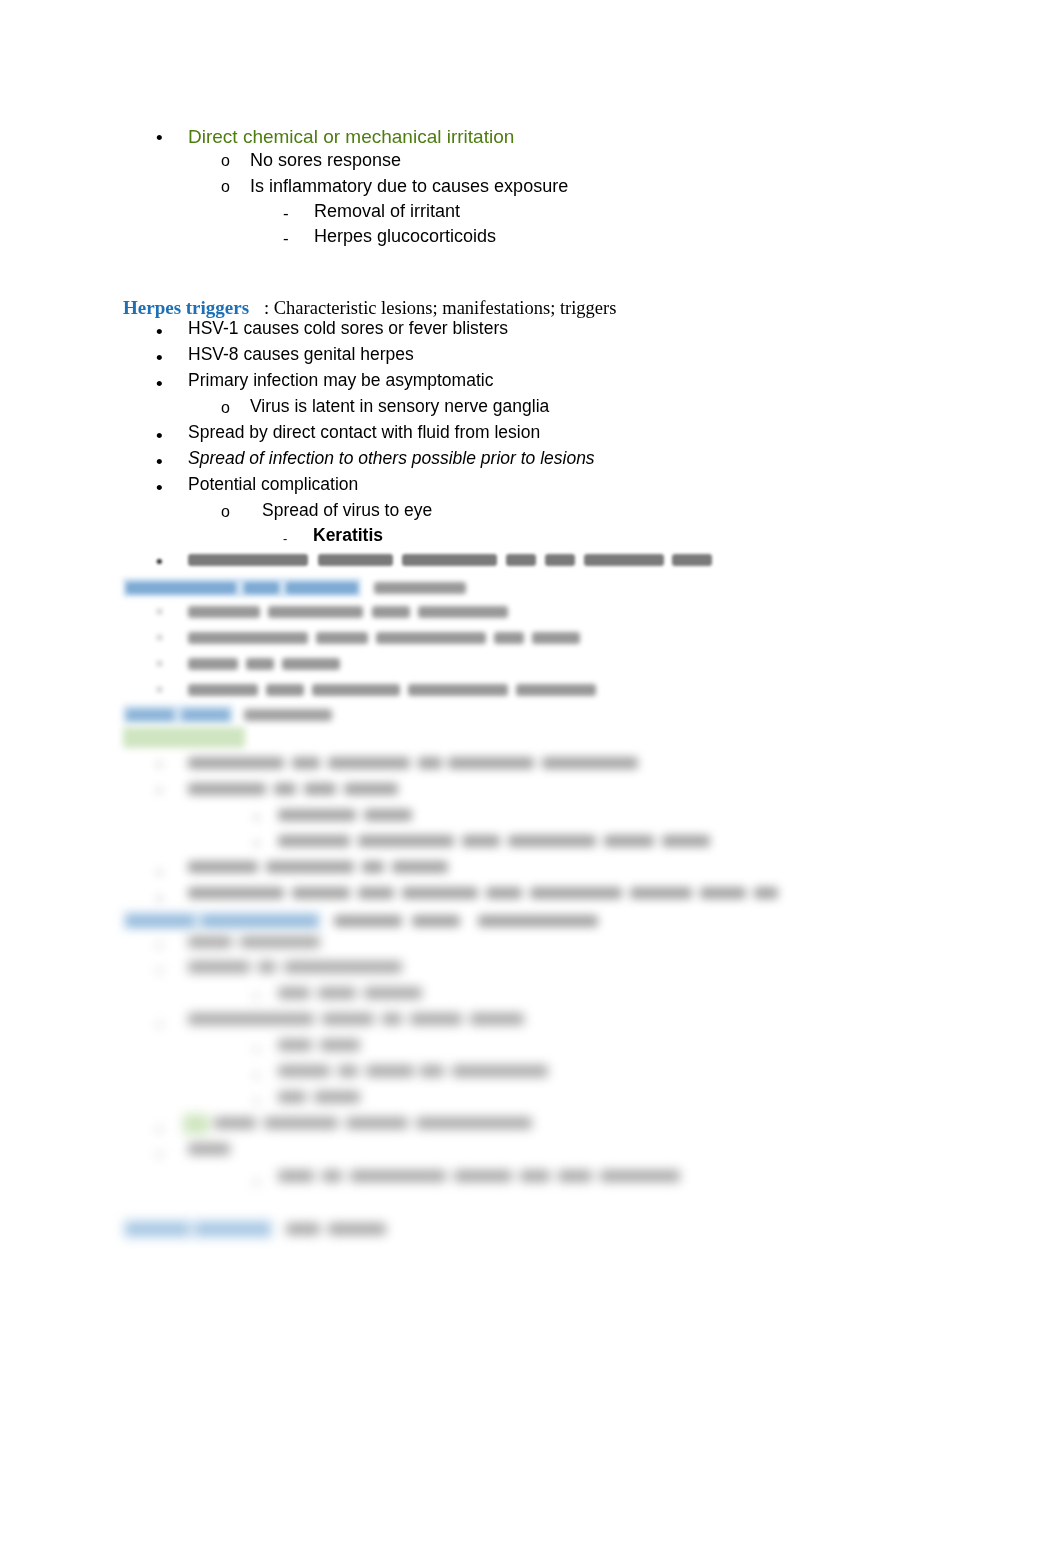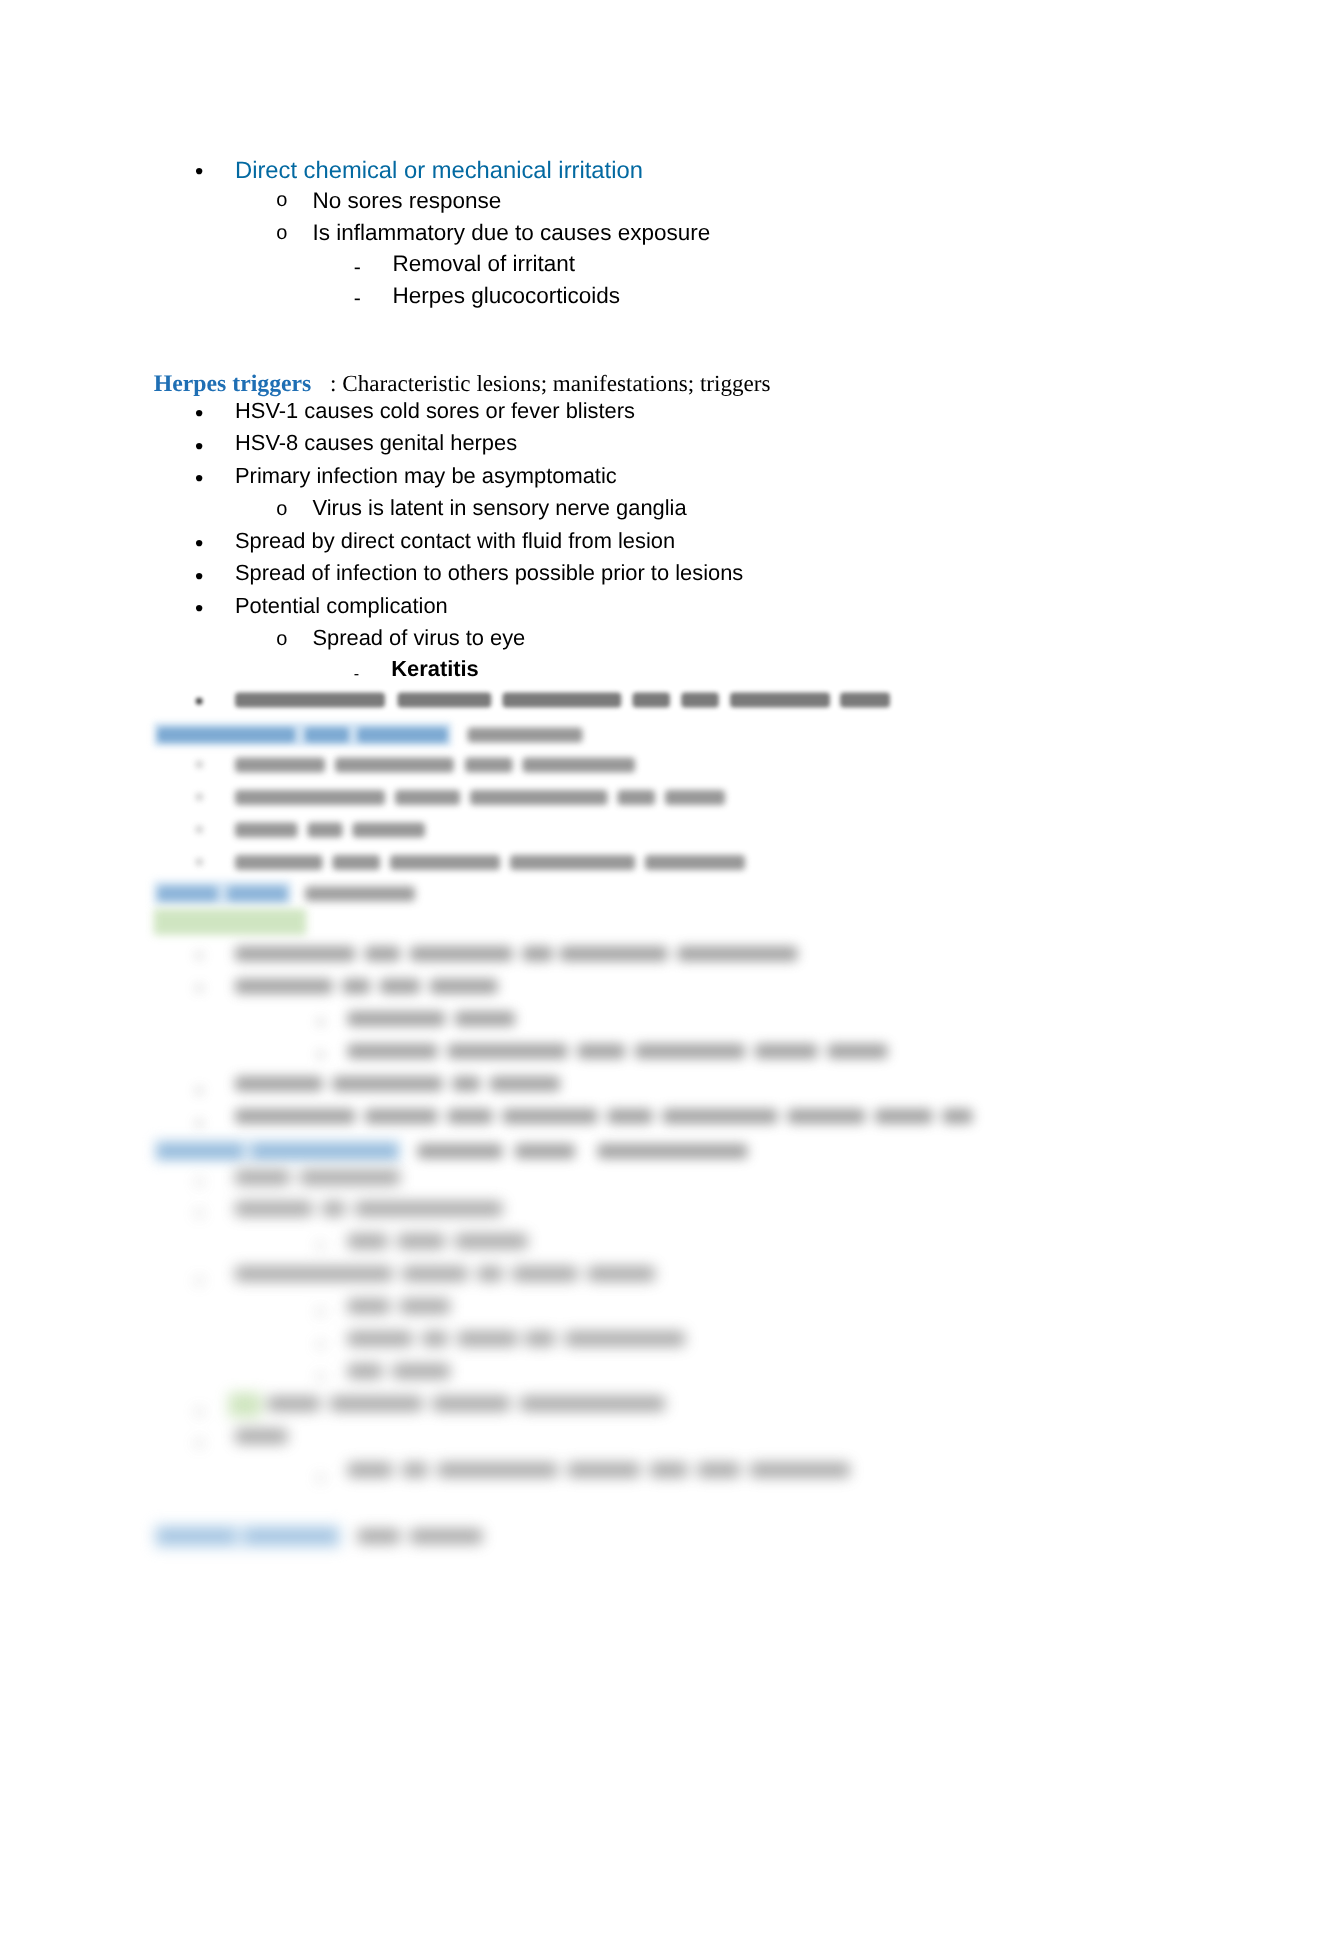--- a/index.html
+++ b/index.html
@@ -50,7 +50,7 @@
     color: #000000;
   }
 
-  .green-text { color: #0369a1; }
+  .green-text { color: #4d7c0f; }
   .heading-blue {
     color: #1F6FB4;
     font-family: "Liberation Serif", serif;

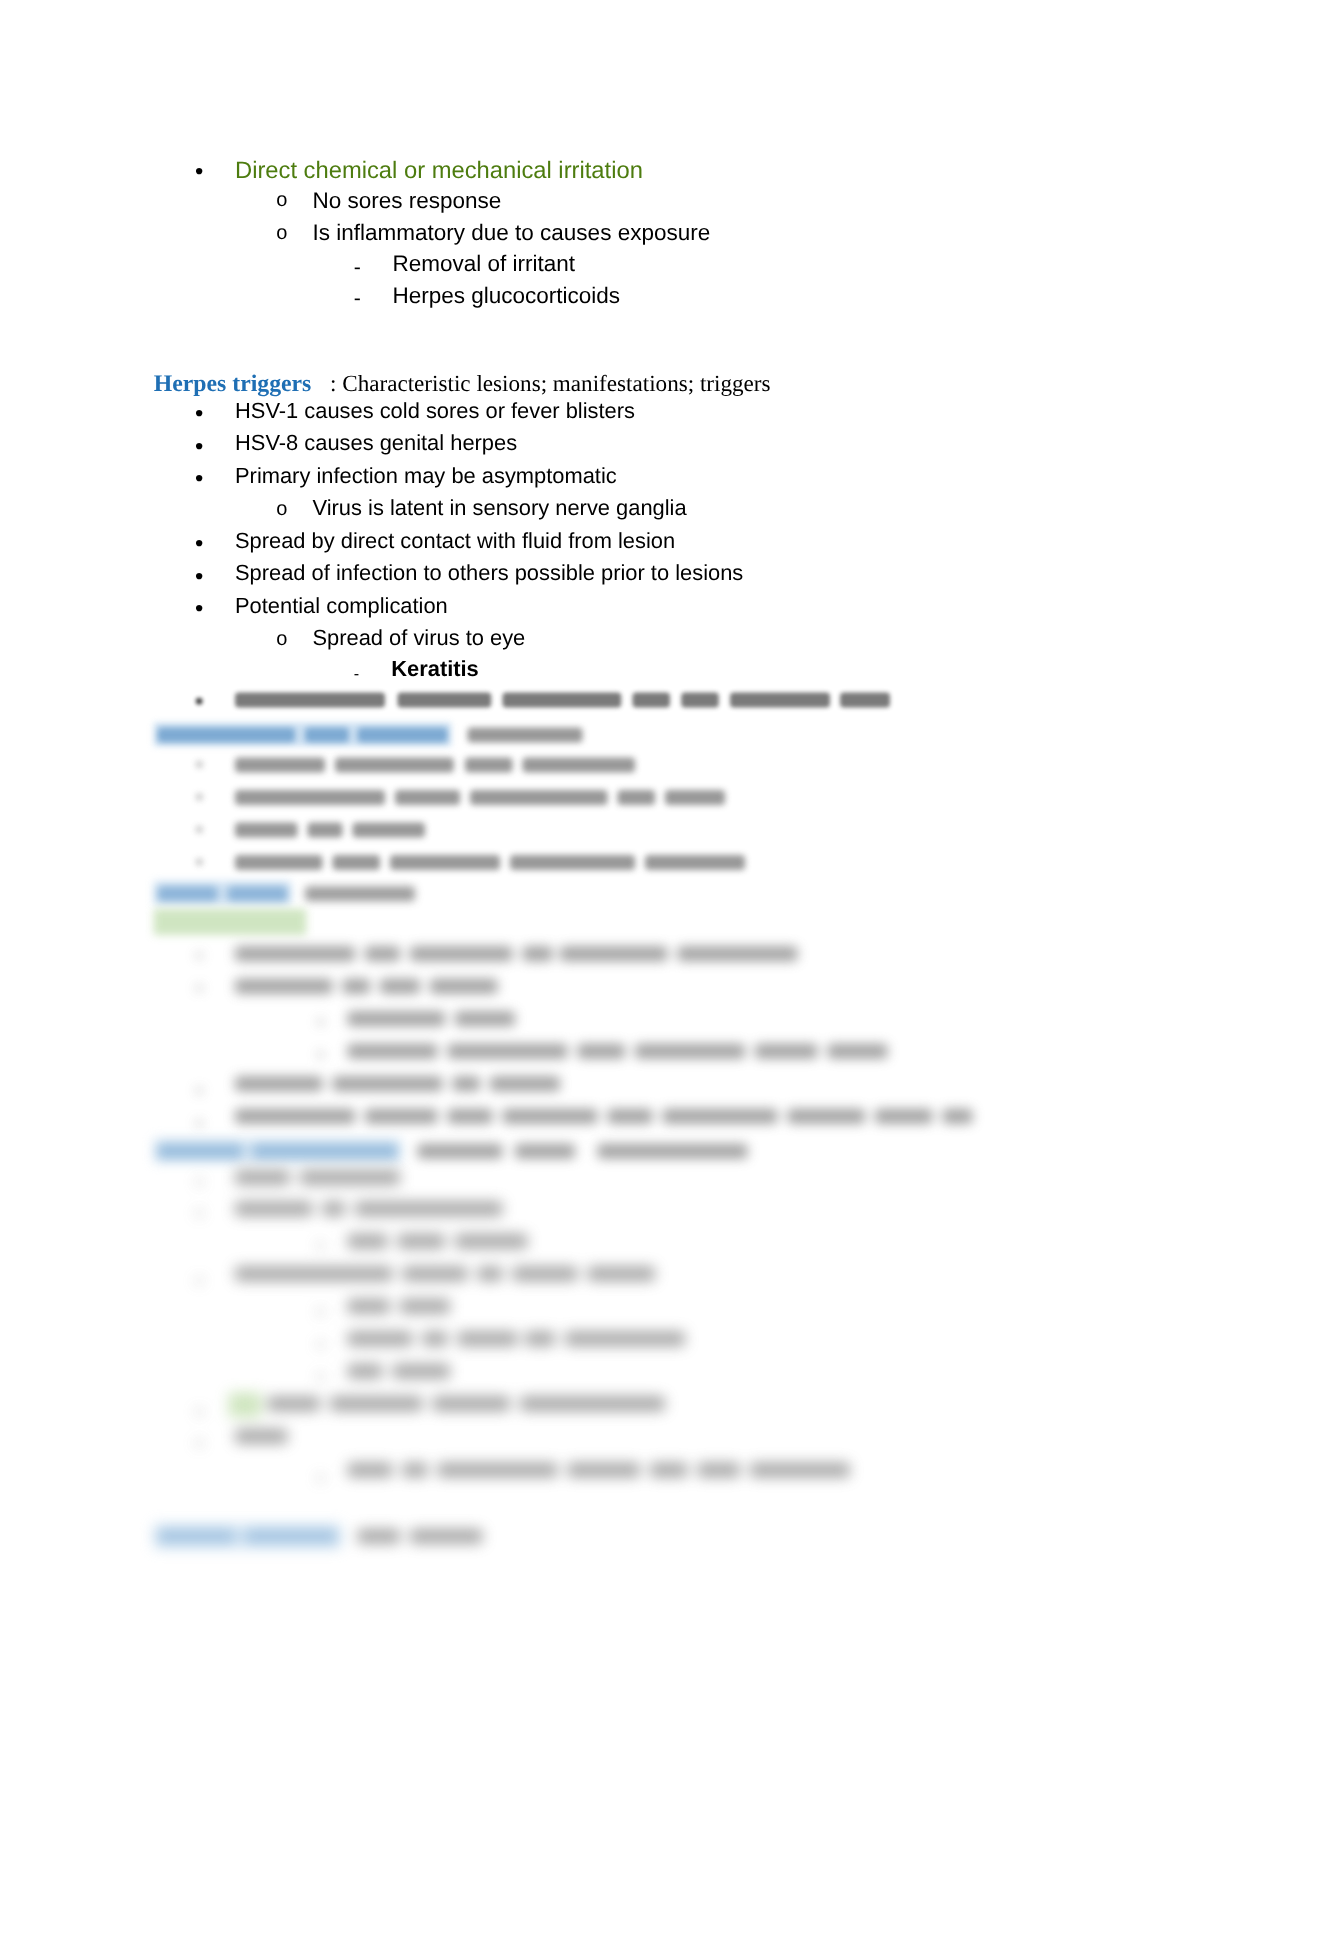--- a/index.html
+++ b/index.html
@@ -139,7 +139,7 @@
     <span class="txt" style="left:188px; top:424px;">Spread by direct contact with fluid from lesion</span>
 
     <span class="bullet" style="left:156px; top:452px;">•</span>
-    <span class="txt" style="left:188px; top:450px;">Spread of infection to others possible prior to lesions</span>
+    <span class="txt" style="left:188px; top:450px;font-style:italic;">Spread of infection to others possible prior to lesions</span>
 
     <span class="bullet" style="left:156px; top:478px;">•</span>
     <span class="txt" style="left:188px; top:476px;">Potential complication</span>

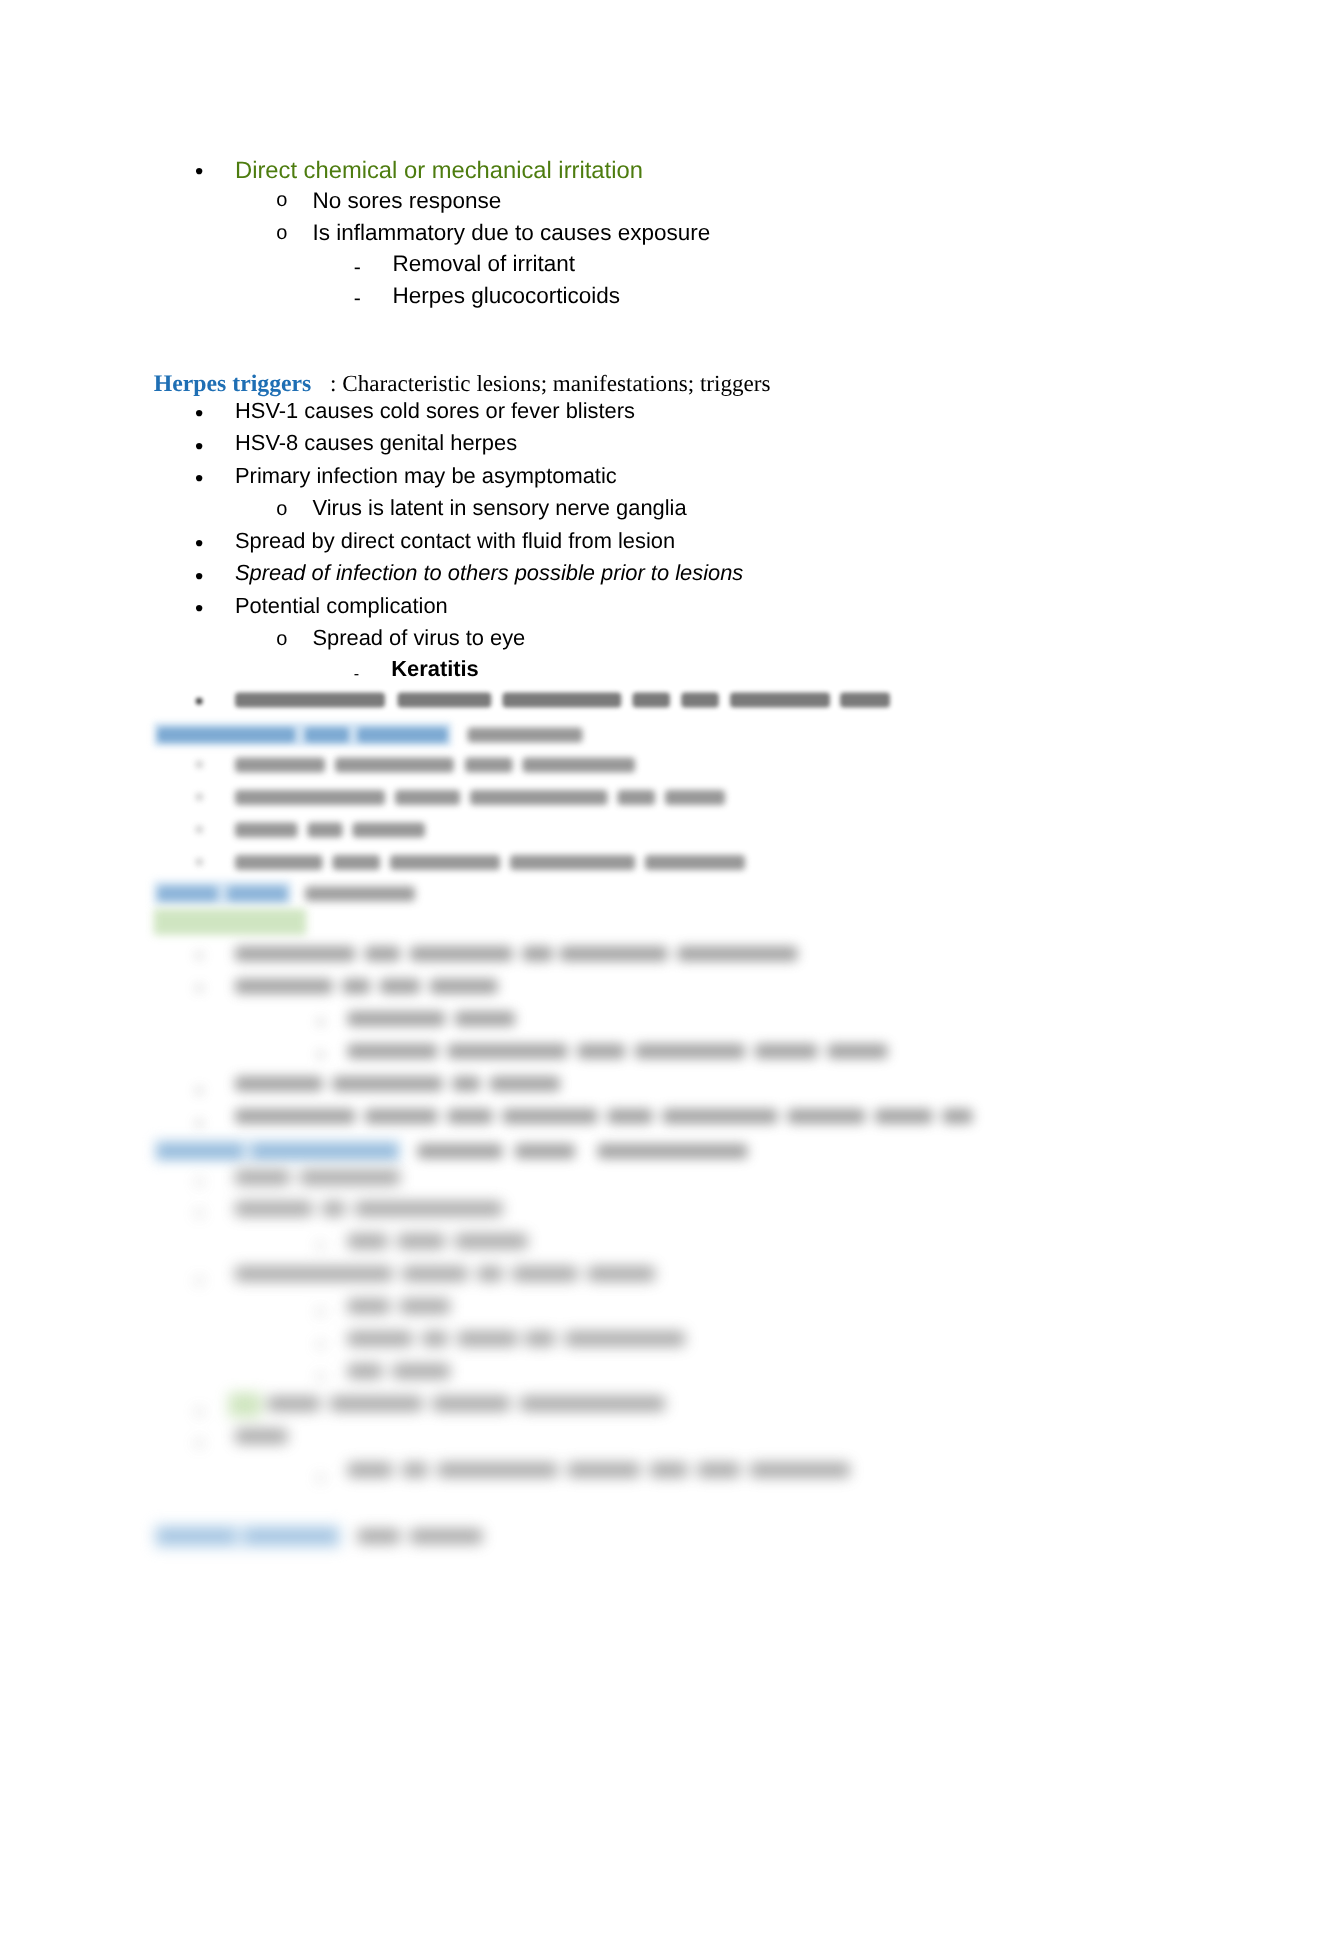--- a/index.html
+++ b/index.html
@@ -145,7 +145,7 @@
     <span class="txt" style="left:188px; top:476px;">Potential complication</span>
 
     <span class="omark" style="left:221px; top:504px;">o</span>
-    <span class="txt" style="left:250px; top:502px;">Spread of virus to eye</span>
+    <span class="txt" style="left:262px; top:502px;">Spread of virus to eye</span>
 
     <span class="dash" style="left:283px; top:532px; font-size:13px;">-</span>
     <span class="txt" style="left:313px; top:527px;font-weight:bold;">Keratitis</span>

